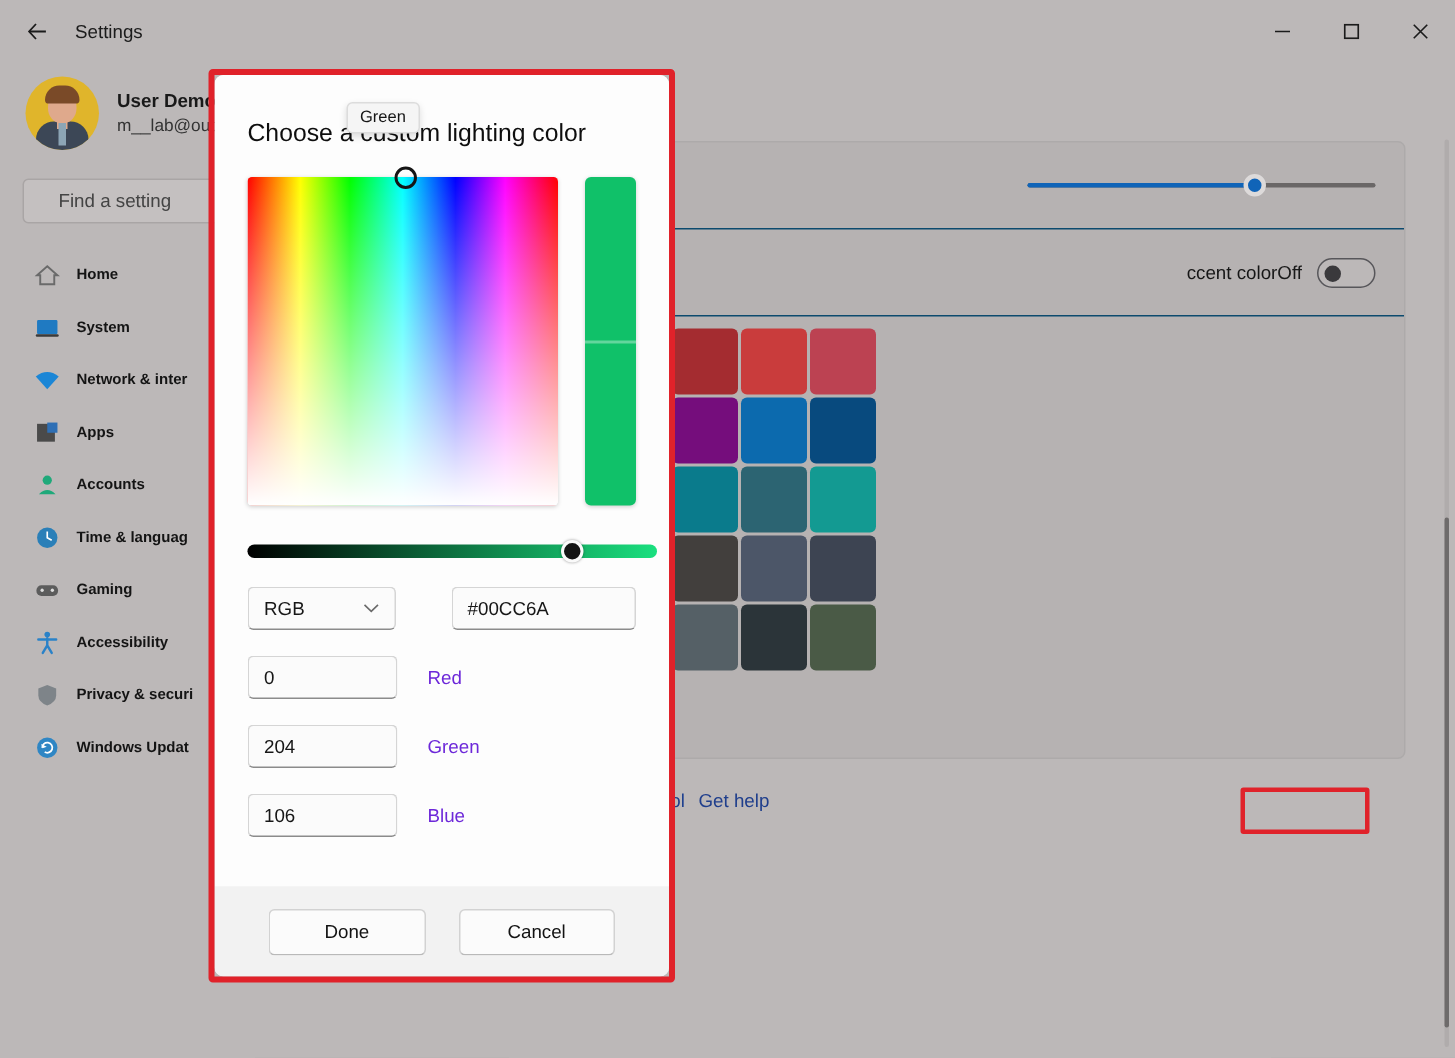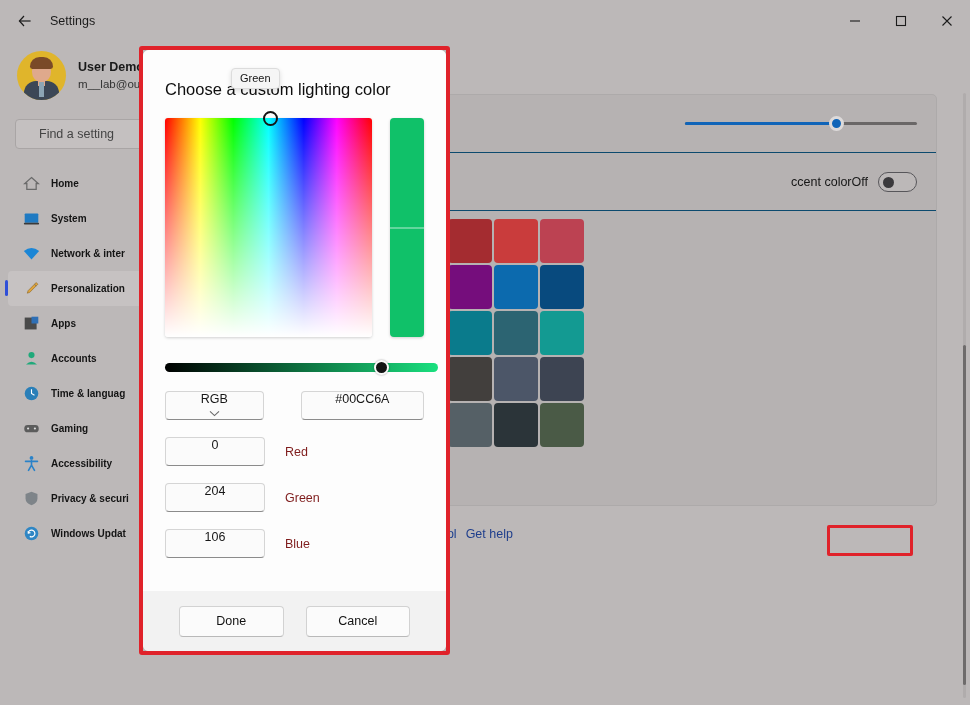--- a/index.html
+++ b/index.html
@@ -368,13 +368,6 @@
             <path d="M1 7 Q10 0 19 7 L10 17 Z" fill="#1b86d6"></path>
           </svg>
         <span>Network &amp; inter</span>
-      </div>
-      <div class="navitem active">
-        <svg class="navicon" viewBox="0 0 20 20">
-            <path d="M15.5 3 L17.5 5 L8 14.5 L5 15.5 L6 12.5 Z" fill="#e0a33a" stroke="#8a6520" stroke-width="0.7"></path>
-            <path d="M13.5 5 L15.5 7" stroke="#6c6c6c" stroke-width="1"></path>
-          </svg>
-        <span>Personalization</span>
       </div>
       <div class="navitem">
         <svg class="navicon" viewBox="0 0 20 20">

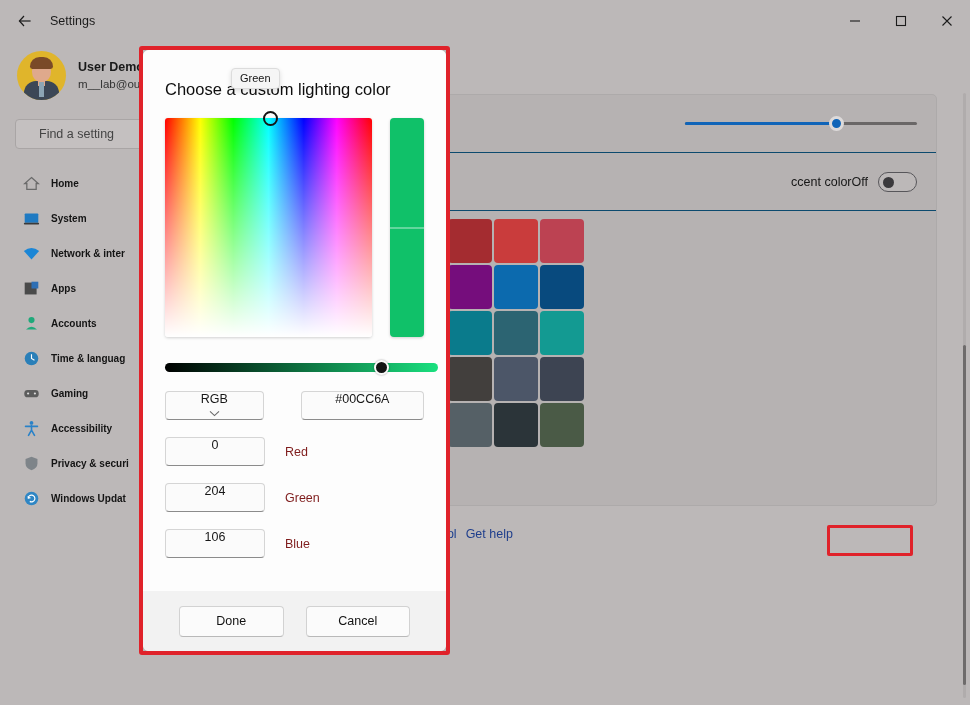--- a/index.html
+++ b/index.html
@@ -276,7 +276,7 @@
     border-bottom: 1px solid #8b8b8b;
     border-radius: 4px; height: 29px;
     display: flex; align-items: center;
-    padding: 0 10px; font-size: 12.5px; color: #171717; flex-direction: column;
+    padding: 0 10px; font-size: 12.5px; color: #171717;
   }
   .tf.combo { width: 100px; justify-content: space-between; }
   .tf.num { width: 100px; }

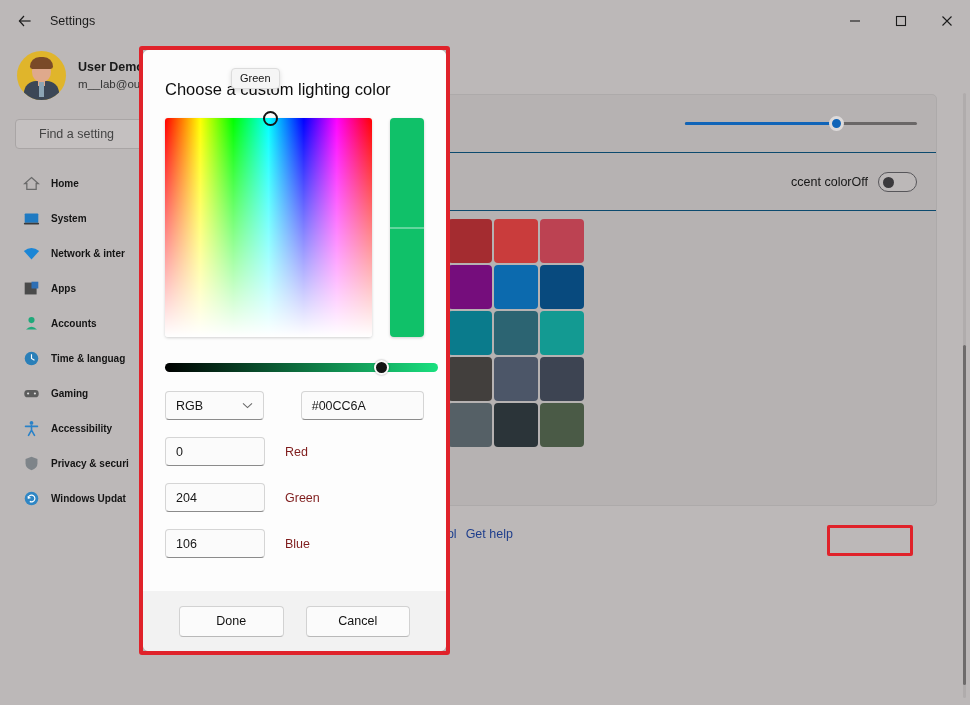--- a/index.html
+++ b/index.html
@@ -282,7 +282,7 @@
   .tf.num { width: 100px; }
   .tf.hex { width: 125px; margin-left: 37px; }
   .chev { font-size: 9px; color: #5a5a5a; }
-  .fieldlabel { font-size: 12.5px; color: #7f1d1d; margin-left: 20px; }
+  .fieldlabel { font-size: 12.5px; color: #6d28d9; margin-left: 20px; }
 
   .dlg-footer {
     height: 60px; background: #f2f2f2;

